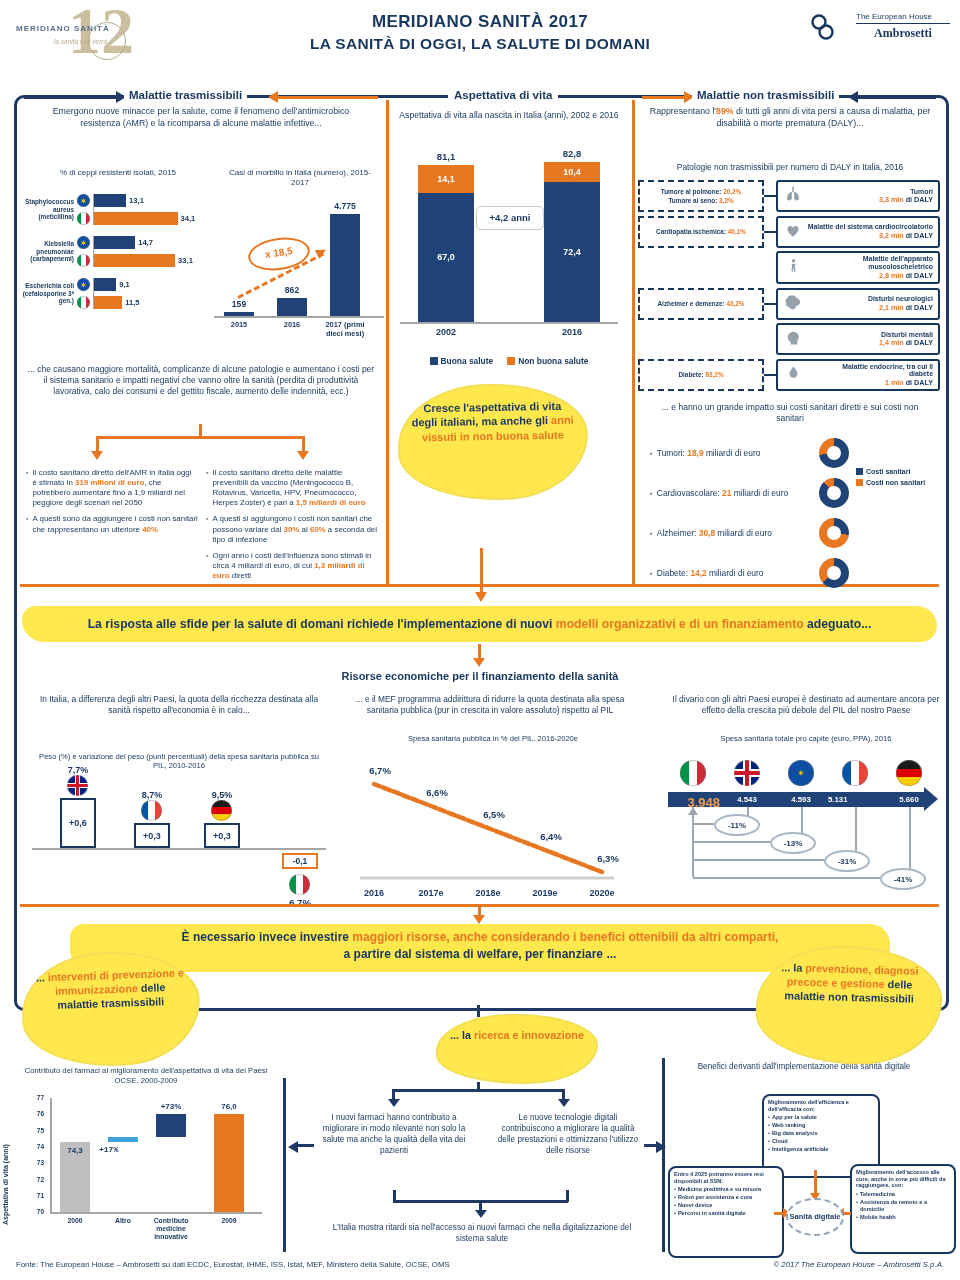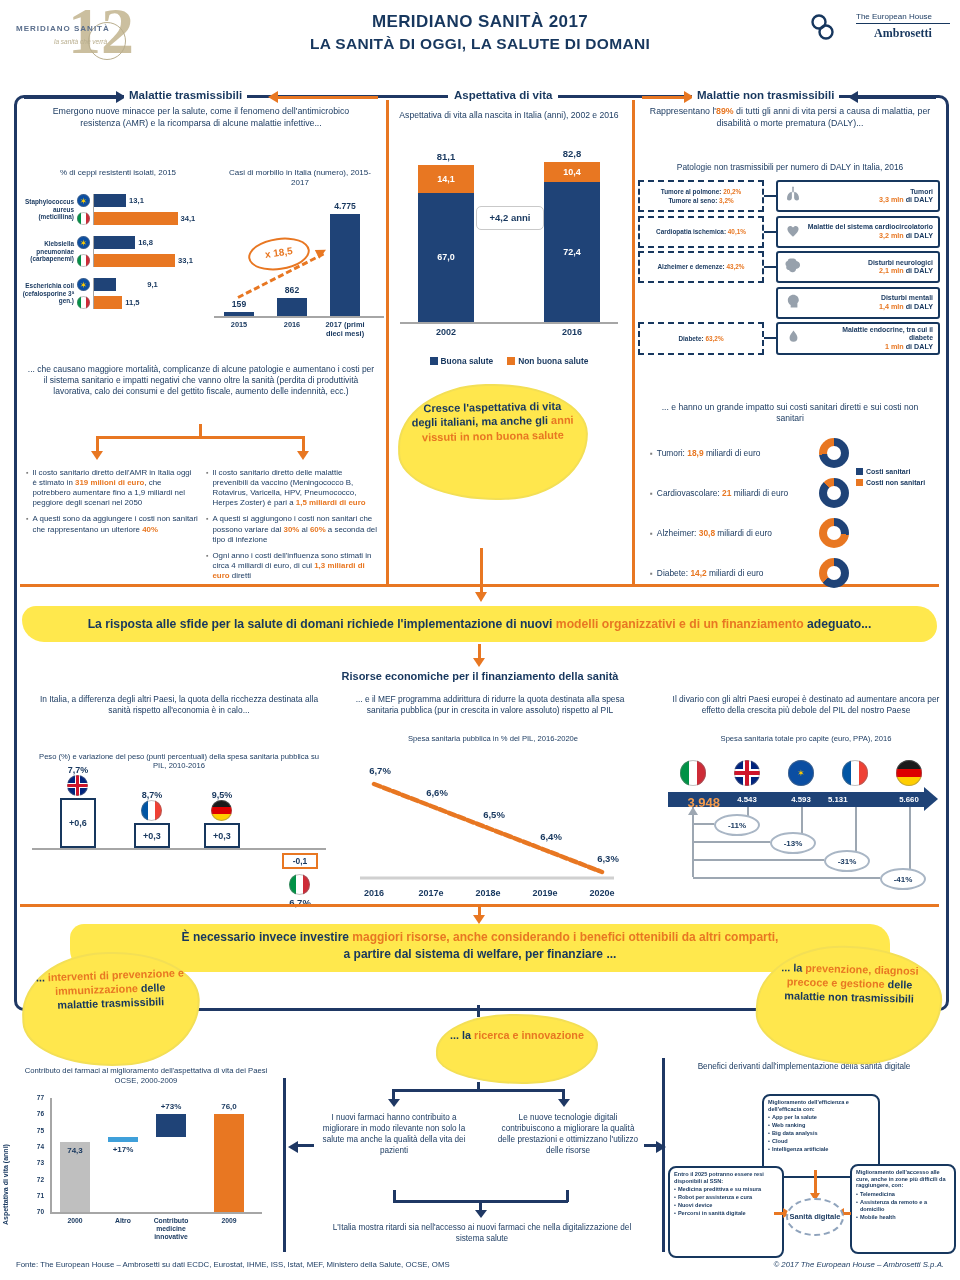--- a/index.html
+++ b/index.html
@@ -107,7 +107,7 @@
         <div style="display: flex; flex-direction: column; gap: 5px; border-left: 1.5px solid rgb(166, 166, 166); flex: 1 1 0%;">
           <div style="display: flex; align-items: center; gap: 3px; height: 13px;">
             <div style="width: 41.16px; height: 13px; background: rgb(31, 67, 119); flex: 0 0 auto;"></div>
-            <div style="font-size: 7.6px; font-weight: bold; color: rgb(23, 55, 94);">16,8</div>
+            <div style="font-size: 7.6px; font-weight: bold; color: rgb(23, 55, 94);">14,7</div>
           </div>
           <div style="display: flex; align-items: center; gap: 3px; height: 13px;">
             <div style="width: 81.095px; height: 13px; background: rgb(232, 119, 34); flex: 0 0 auto;"></div>

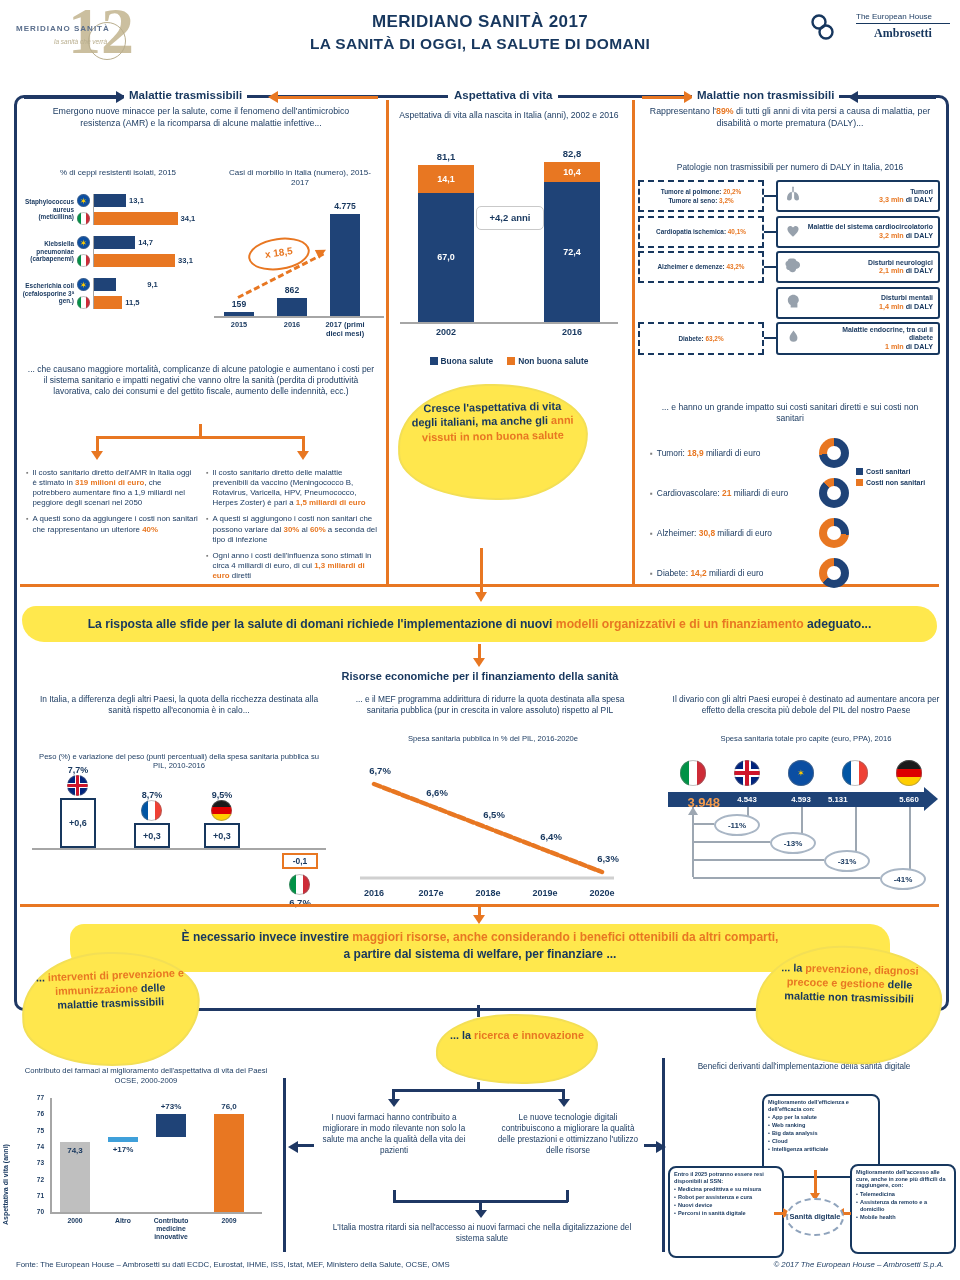--- a/index.html
+++ b/index.html
@@ -251,6 +251,20 @@
         </div>
       </div>
       <div style="display: flex; align-items: stretch; margin-bottom: 3.5px; min-height: 32px;">
+        <div style="width: 126px; border: 2px dashed rgb(23, 55, 94); padding: 2px 4px; display: flex; flex-direction: column; justify-content: center; gap: 1px; flex: 0 0 auto; box-sizing: border-box; visibility: hidden;"></div>
+        <div style="width: 12px; align-self: center; border-top: 2px dashed rgb(23, 55, 94); flex: 0 0 auto; visibility: hidden;"></div>
+        <div style="flex: 1 1 0%; border: 2px solid rgb(23, 55, 94); border-radius: 3px; display: flex; align-items: center; padding: 2px 5px; gap: 4px; background: rgb(255, 255, 255);">
+          <div style="width: 20px; flex: 0 0 auto; text-align: center;"><svg viewBox="0 0 24 24" width="15" height="21" fill="#97A1AC">
+              <circle cx="12" cy="4.5" r="2.8"></circle>
+              <path d="M9 9h6l-.8 7H15v6h-2.2v-5h-1.6v5H9v-6h.8z"></path>
+            </svg></div>
+          <div style="flex: 1 1 0%; text-align: right;">
+            <div style="font-size: 6.9px; font-weight: bold; line-height: 1.15; color: rgb(23, 55, 94);">Malattie dell'apparato muscoloscheletrico</div>
+            <div style="font-size: 7.2px; font-weight: bold; color: rgb(23, 55, 94);"><span class="o">2,8 mln</span> di DALY</div>
+          </div>
+        </div>
+      </div>
+      <div style="display: flex; align-items: stretch; margin-bottom: 3.5px; min-height: 32px;">
         <div style="width: 126px; border: 2px dashed rgb(23, 55, 94); padding: 2px 4px; display: flex; flex-direction: column; justify-content: center; gap: 1px; flex: 0 0 auto; box-sizing: border-box;">
           <div style="font-size: 6.4px; font-weight: bold; text-align: center; line-height: 1.2; color: rgb(23, 55, 94);">Alzheimer e demenze: <span class="o">43,2%</span></div>
         </div>

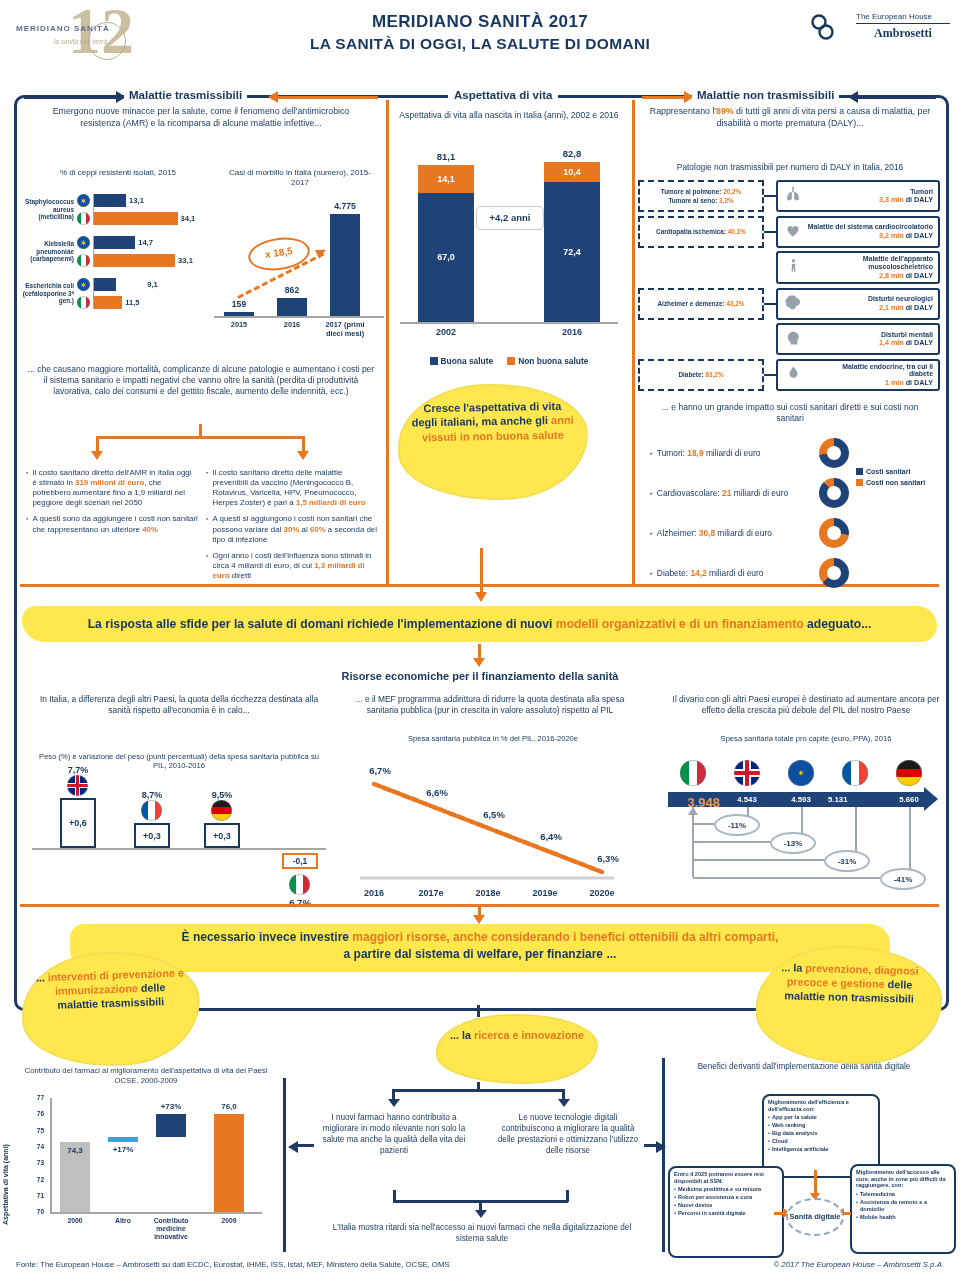--- a/index.html
+++ b/index.html
@@ -124,7 +124,7 @@
         <div style="display: flex; flex-direction: column; gap: 5px; border-left: 1.5px solid rgb(166, 166, 166); flex: 1 1 0%;">
           <div style="display: flex; align-items: center; gap: 3px; height: 13px;">
             <div style="width: 22.295px; height: 13px; background: rgb(31, 67, 119); flex: 0 0 auto;"></div>
-            <div style="font-size: 7.6px; font-weight: bold; color: rgb(23, 55, 94); margin-left: 28px;">9,1</div>
+            <div style="font-size: 7.6px; font-weight: bold; color: rgb(23, 55, 94);">9,1</div>
           </div>
           <div style="display: flex; align-items: center; gap: 3px; height: 13px;">
             <div style="width: 28.175px; height: 13px; background: rgb(232, 119, 34); flex: 0 0 auto;"></div>

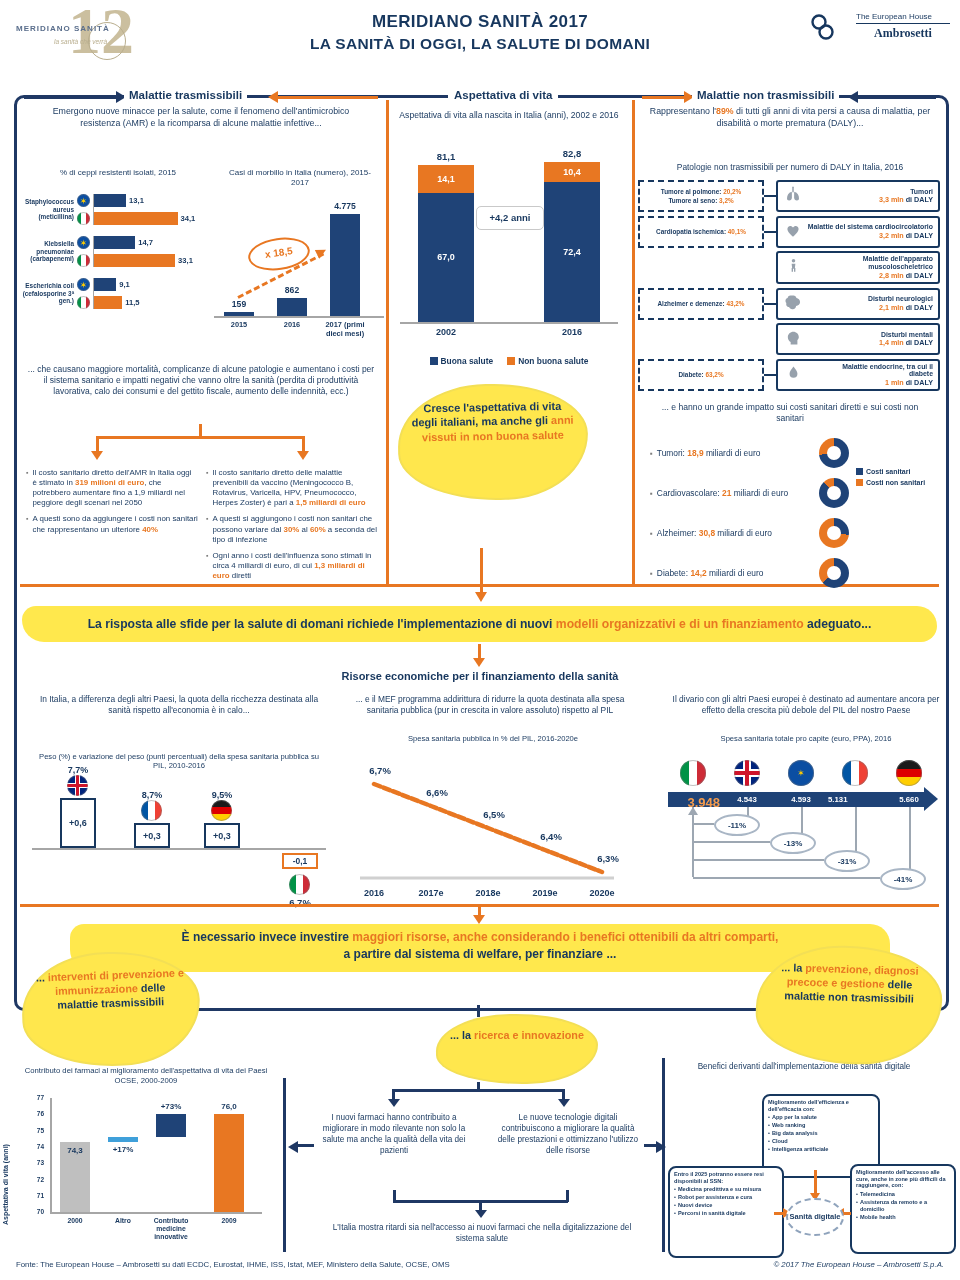--- a/index.html
+++ b/index.html
@@ -443,7 +443,7 @@
       <div style="position: absolute; left: 35px; top: 56px; width: 48px; text-align: center; font-size: 8px; font-weight: bold; color: rgb(23, 55, 94);">74,3</div>
       <div style="position: absolute; left: 32px; top: 127px; width: 54px; text-align: center; font-size: 6.8px; font-weight: bold; line-height: 1.15; color: rgb(23, 55, 94);">2000</div>
       <div style="position: absolute; left: 92px; top: 47px; width: 30px; height: 5px; background: rgb(63, 160, 218);"></div>
-      <div style="position: absolute; left: 83px; top: 55px; width: 48px; text-align: center; font-size: 8px; font-weight: bold; color: rgb(23, 55, 94);">+17%</div>
+      <div style="position: absolute; left: 83px; top: 55px; width: 48px; text-align: left; font-size: 8px; font-weight: bold; color: rgb(23, 55, 94); font-family: Liberation Mono, monospace;">+17%</div>
       <div style="position: absolute; left: 80px; top: 127px; width: 54px; text-align: center; font-size: 6.8px; font-weight: bold; line-height: 1.15; color: rgb(23, 55, 94);">Altro</div>
       <div style="position: absolute; left: 140px; top: 24px; width: 30px; height: 23px; background: rgb(31, 67, 119);"></div>
       <div style="position: absolute; left: 131px; top: 12px; width: 48px; text-align: center; font-size: 8px; font-weight: bold; color: rgb(23, 55, 94);">+73%</div>

